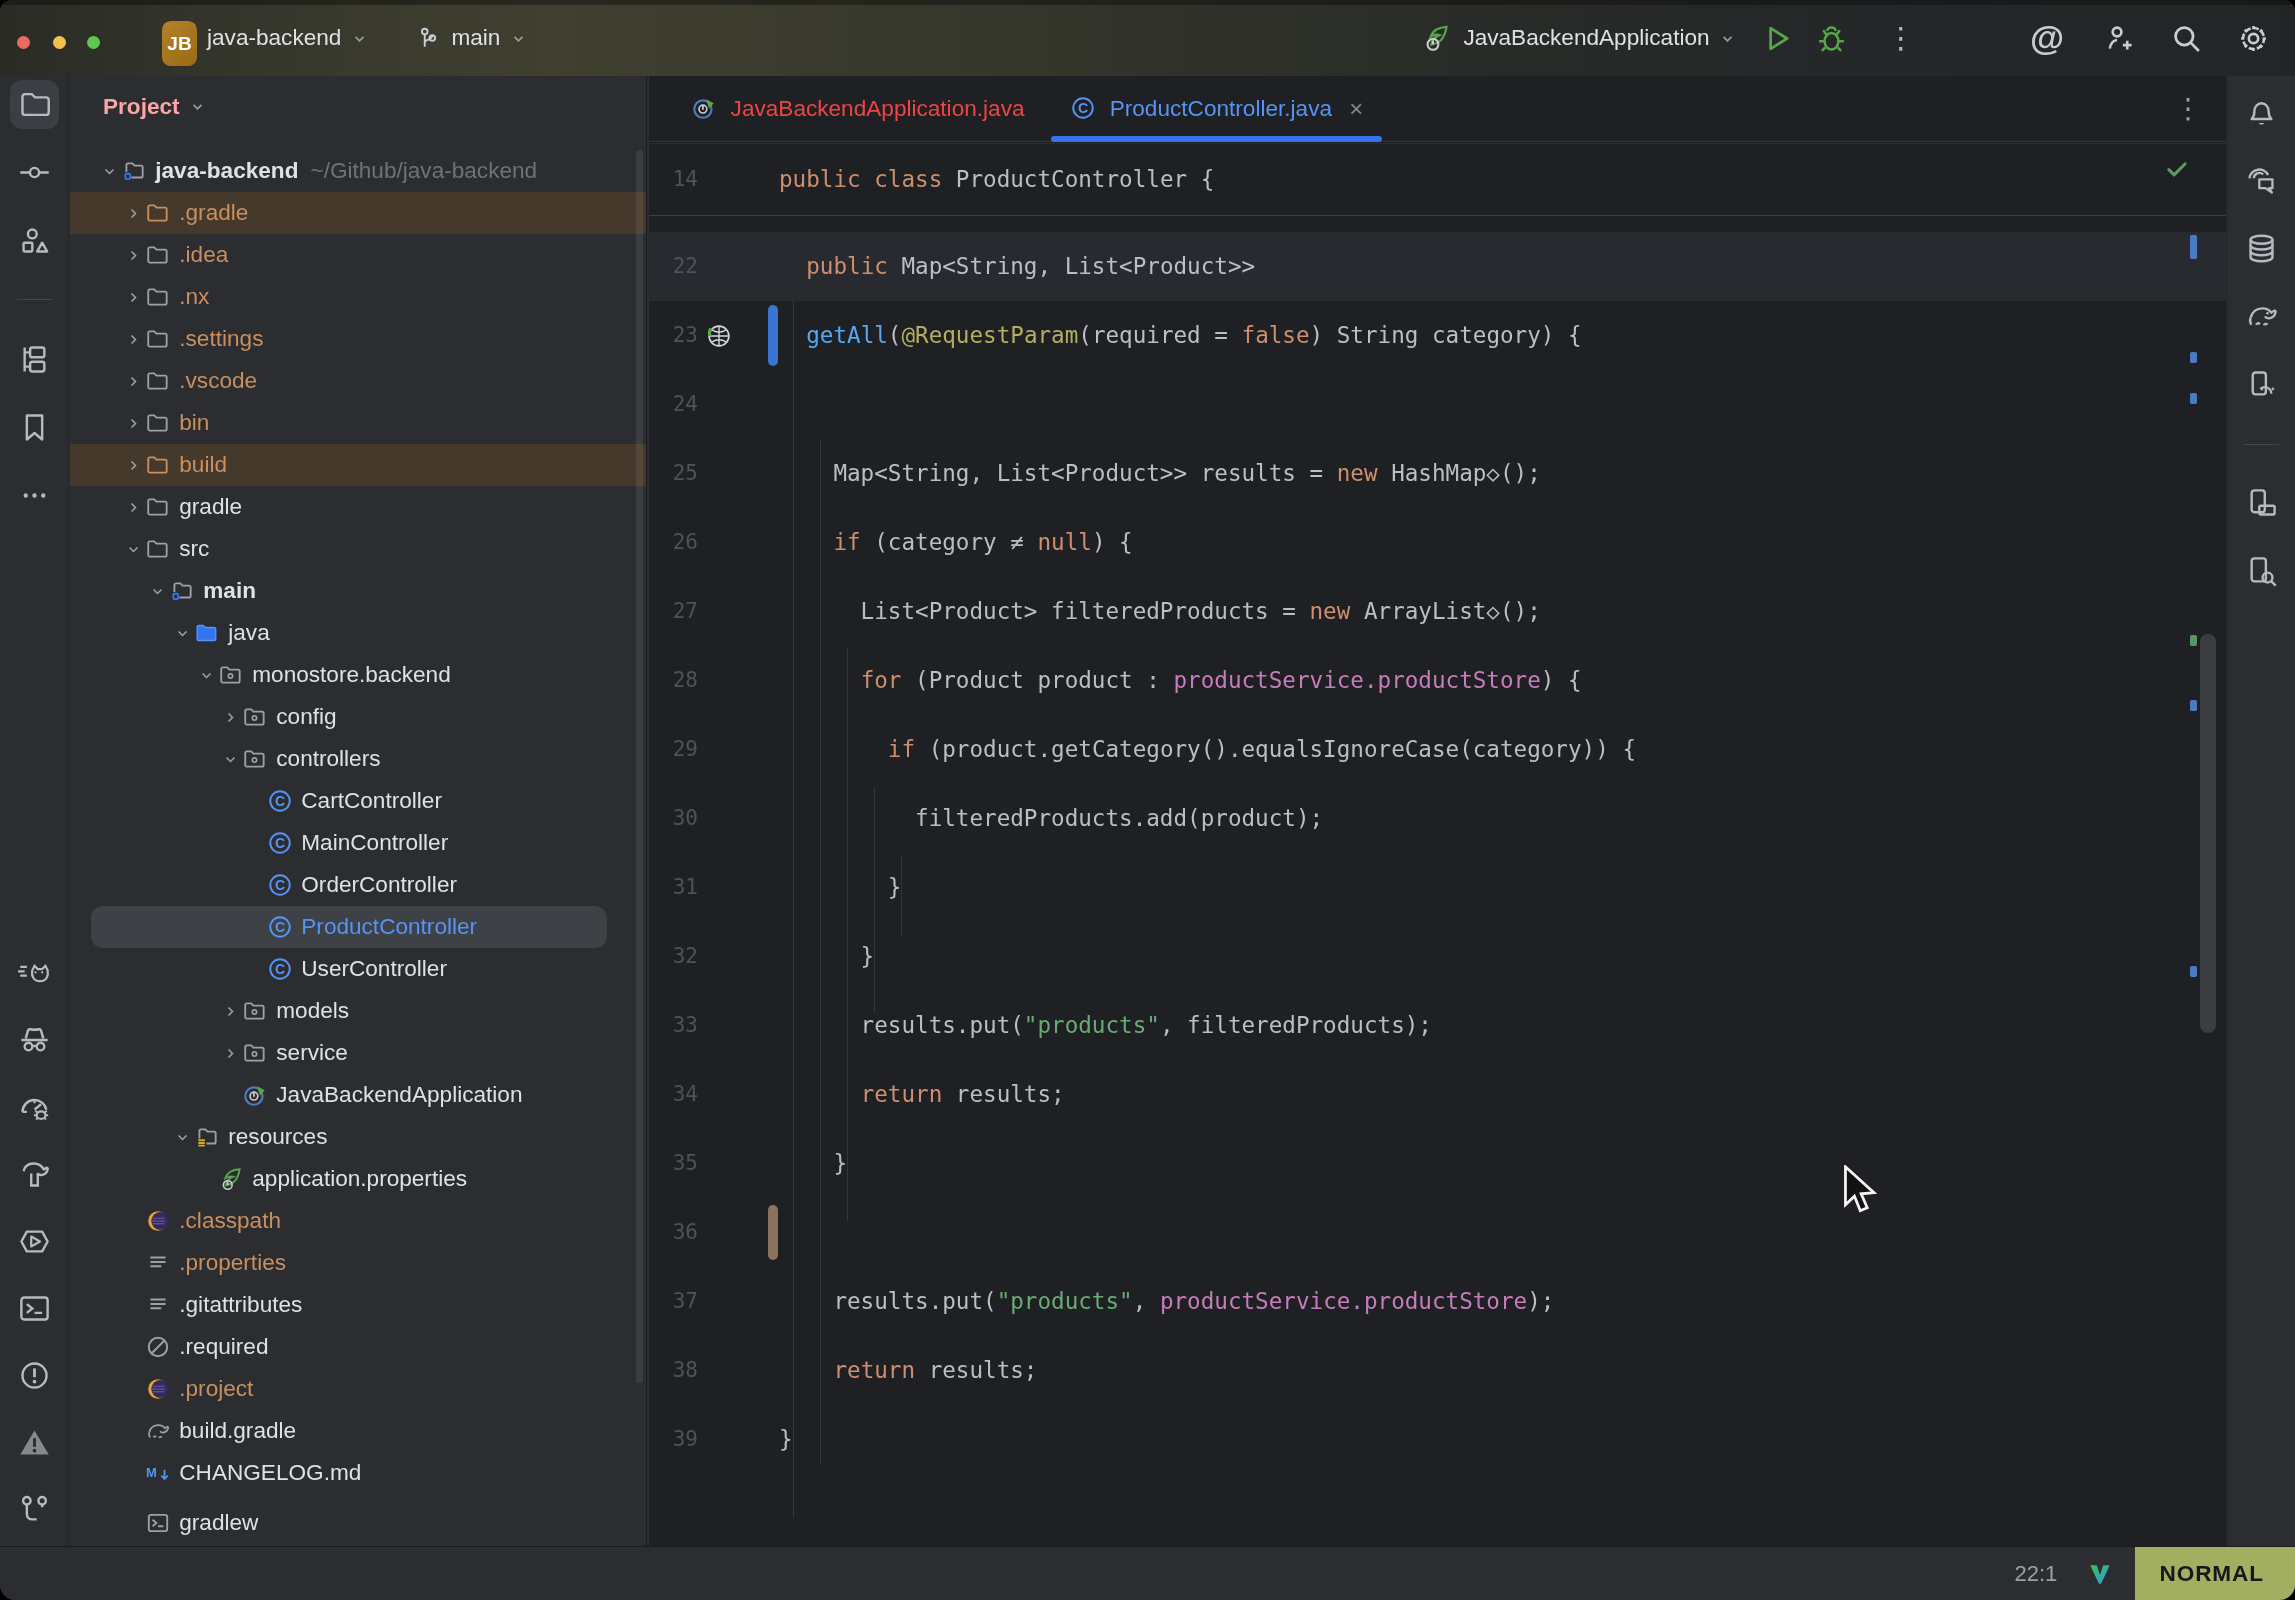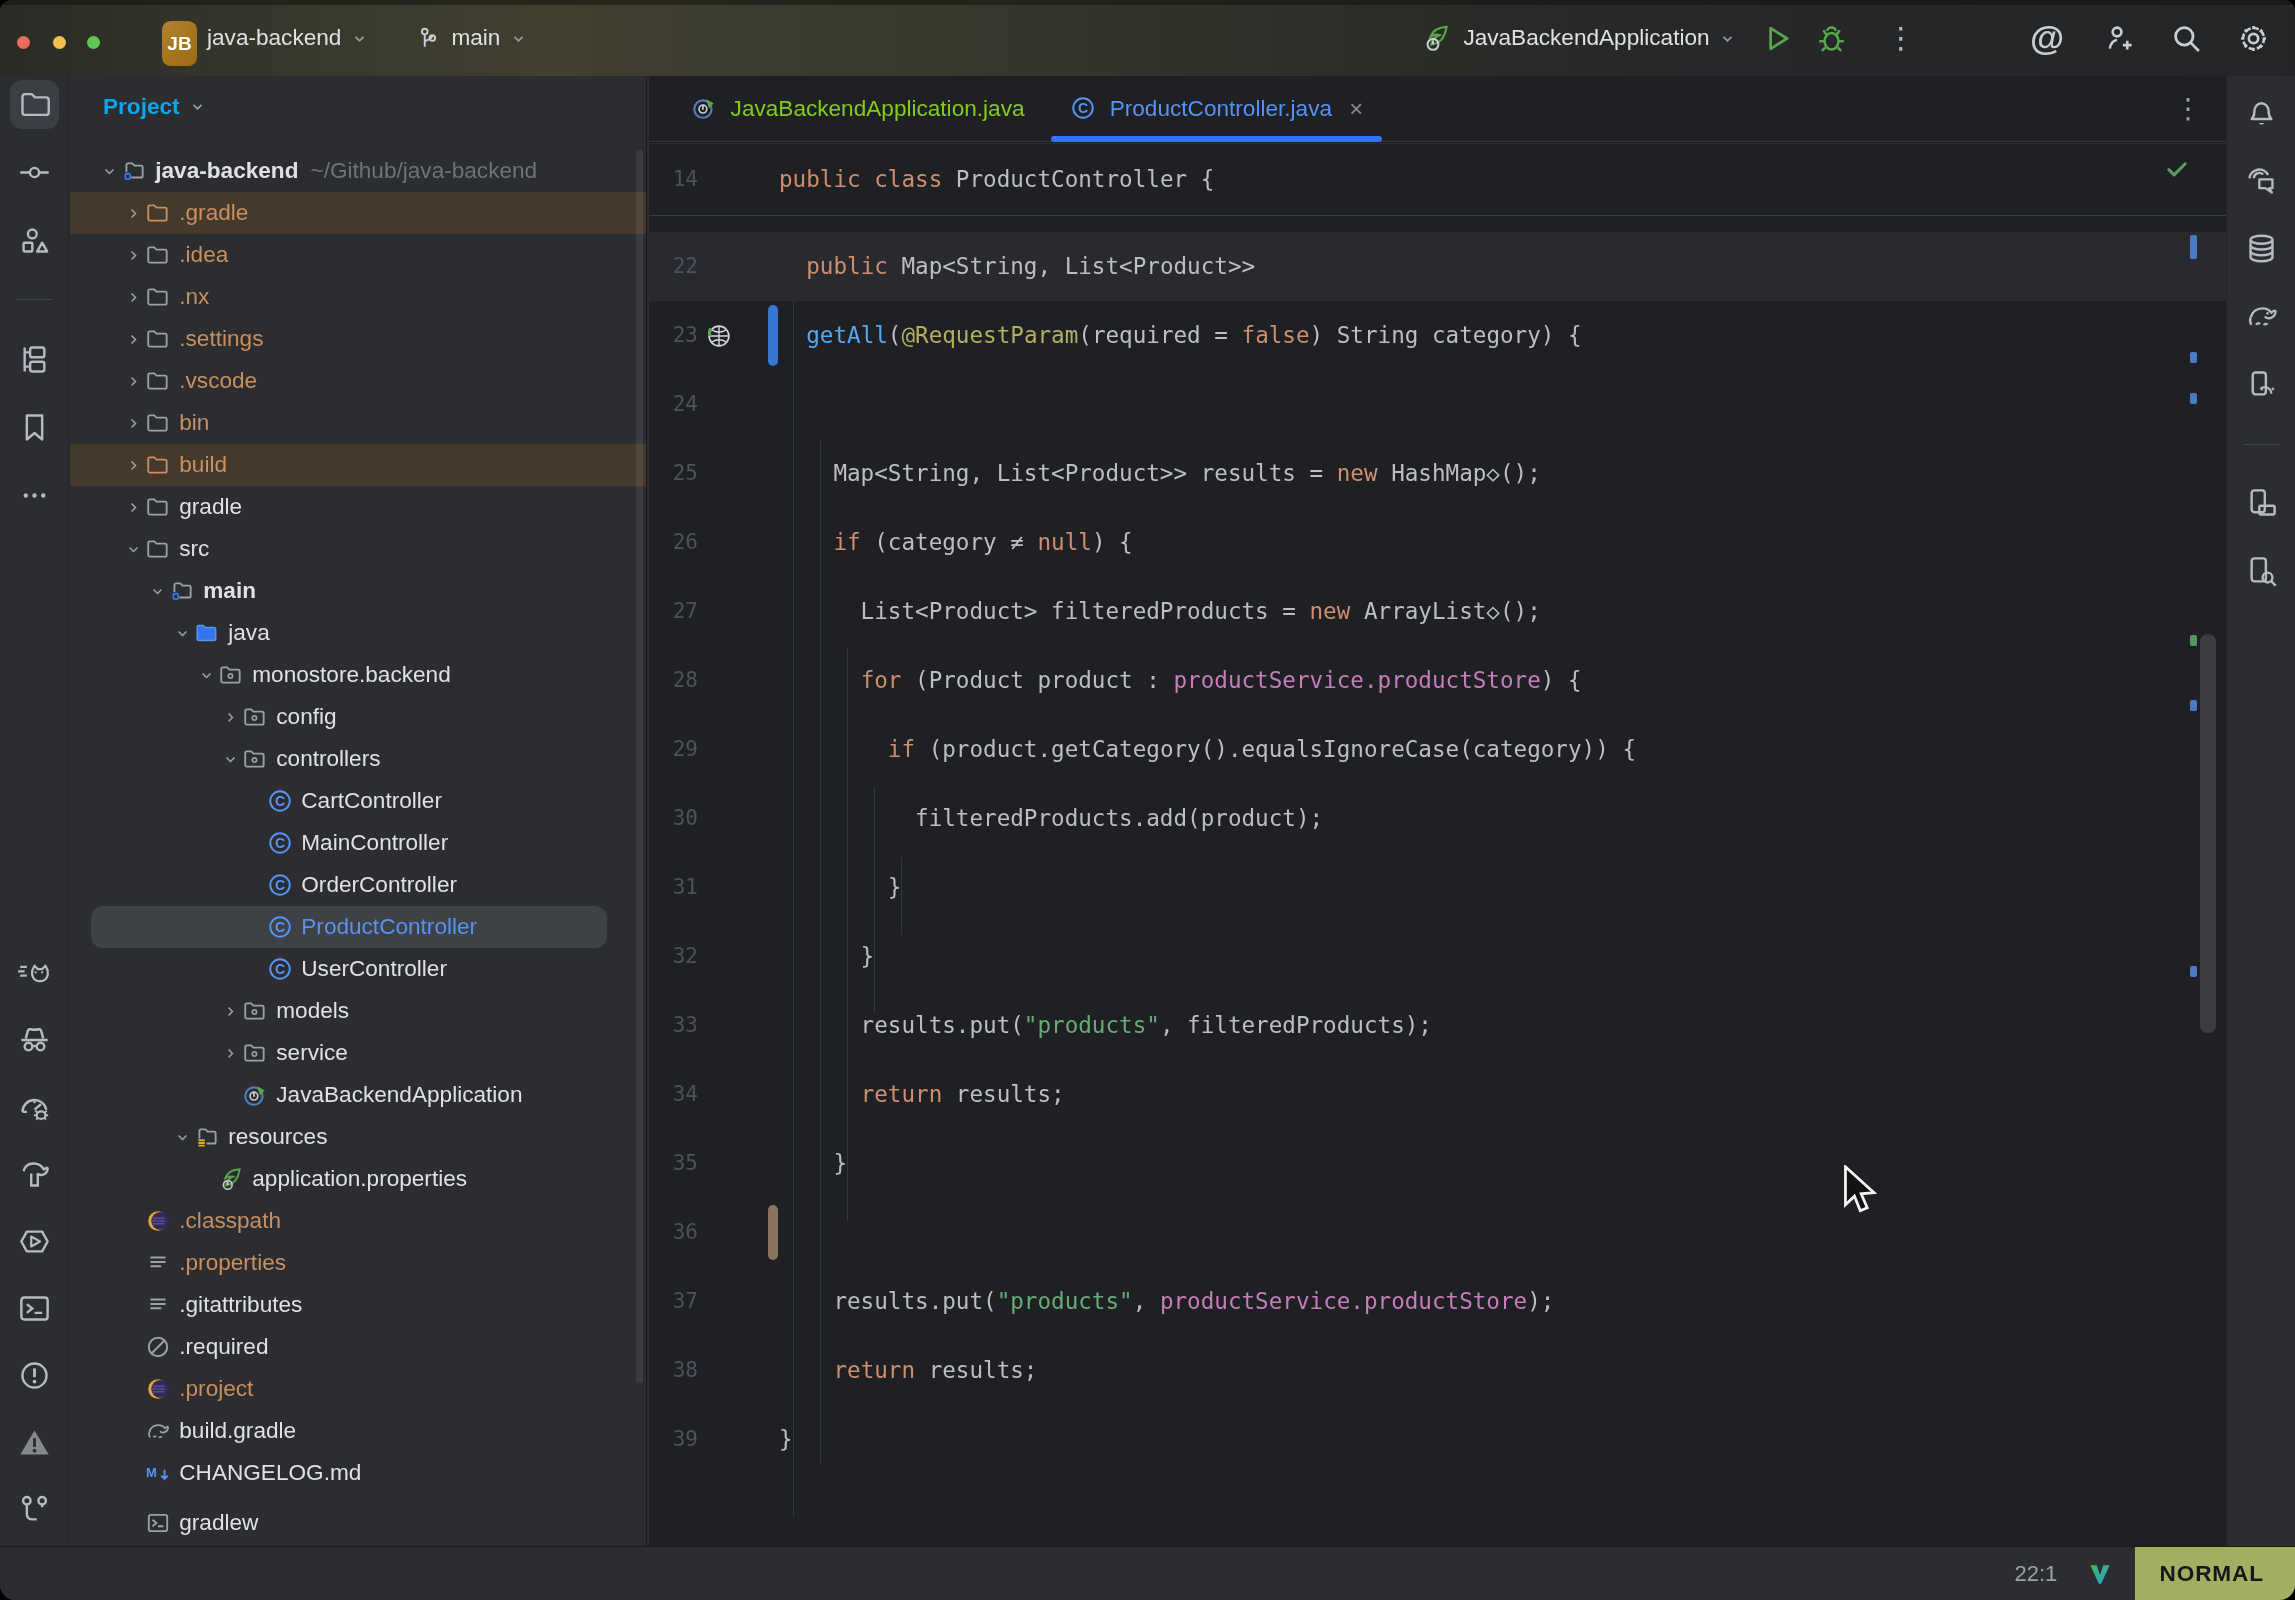--- a/index.html
+++ b/index.html
@@ -32,7 +32,7 @@
   
   #project-panel { position:absolute; left:70px; top:76px; bottom:54px; width:577px; background:#2B2D30;
     border-right:0.9px solid #1A1B1E; overflow:hidden; }
-  #panel-header { height:61px; display:flex; align-items:center; padding-left:33px; color:#0ea5e9;
+  #panel-header { height:61px; display:flex; align-items:center; padding-left:33px; color:#fca5a5;
     font-size:22.6px; font-weight:bold; }
   #tree { position:absolute; left:0; top:74px; right:0; bottom:0; }
   .tree-row { position:relative; height:42px; display:flex; align-items:center; font-size:22.6px; color:#DFE1E5; }

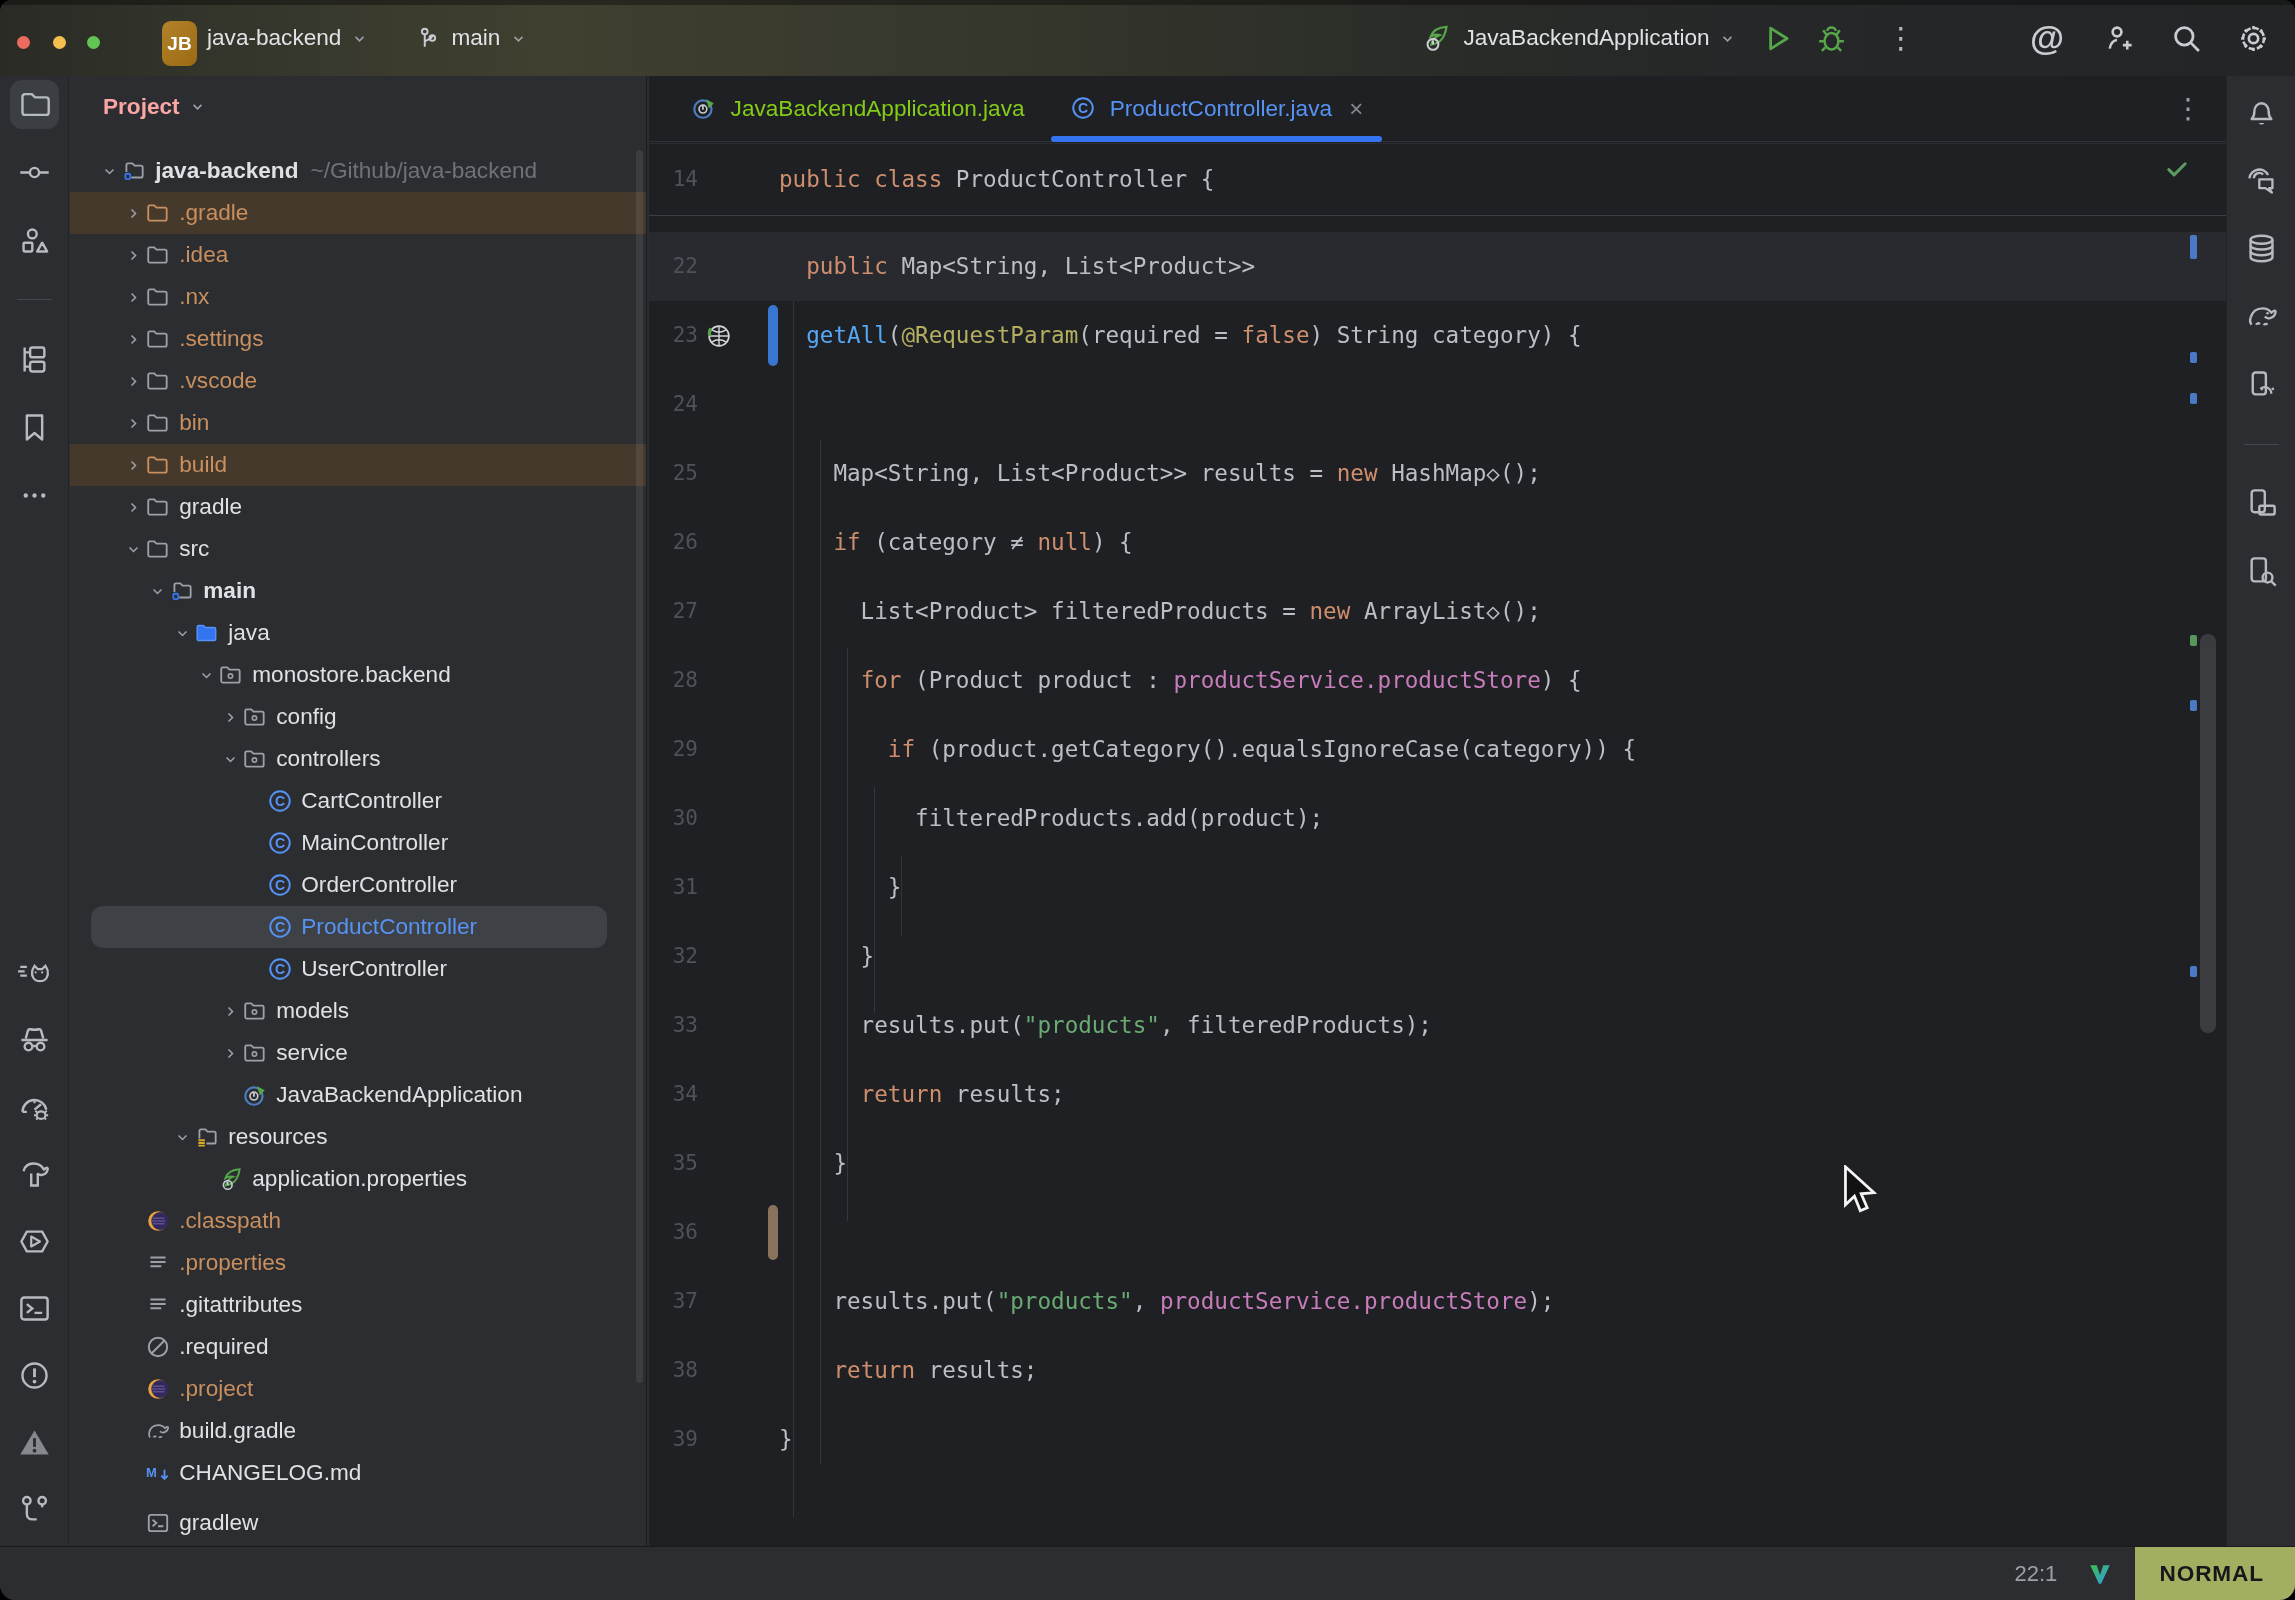--- a/index.html
+++ b/index.html
@@ -52,7 +52,7 @@
   
   #editor-col { position:absolute; left:649px; top:76px; right:69px; bottom:54px; background:#1E2023; }
   #tabstrip { position:relative; height:66px; border-bottom:0.9px solid #303237; display:flex; align-items:stretch; padding-left:19px; }
-  .tab { position:relative; display:flex; align-items:center; gap:12px; padding:0 22.6px; font-size:22.6px; color:#84cc16; }
+  .tab { position:relative; display:flex; align-items:center; gap:12px; padding:0 22.6px; font-size:22.6px; color:#ef4444; }
   .tab .ticon { width:28px; height:28px; }
   .tab.active { color:#5693F5; }
   .tab.active::after { content:""; position:absolute; left:3.5px; right:3.5px; bottom:-0.9px; height:6px;

